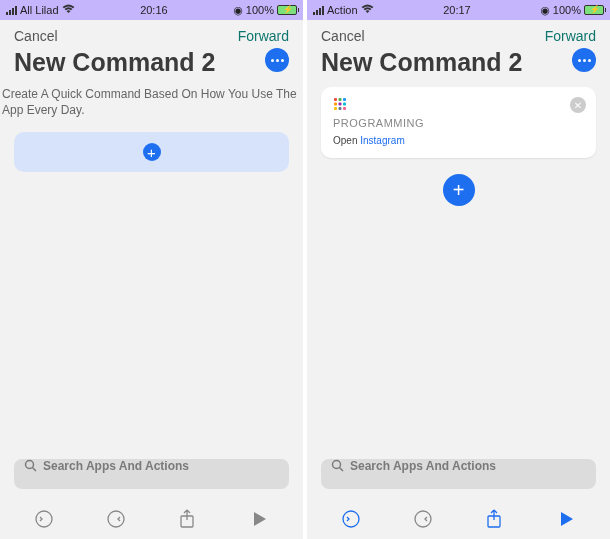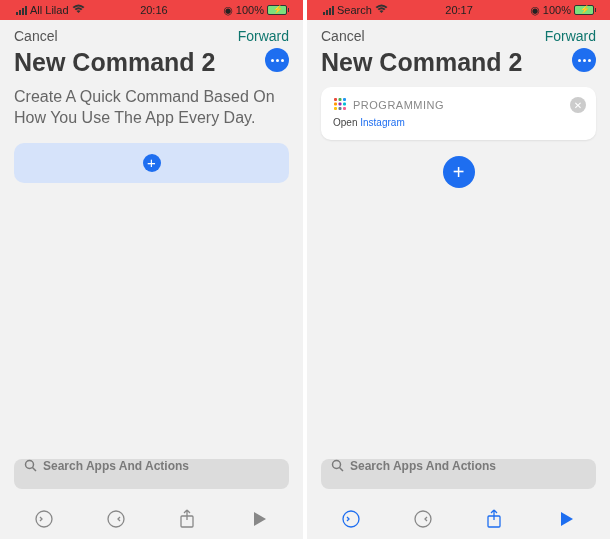--- a/index.html
+++ b/index.html
@@ -25,10 +25,10 @@
       display: flex;
       align-items: center;
       justify-content: space-between;
-      padding: 0 16px;
+      padding: 0 6px;
       font-size: 11px;
       color: #222;
-      background: #ef4444;
+      background: #c4b5fd;
     }
     .status-left { display: flex; align-items: center; gap: 3px; }
     .status-right { display: flex; align-items: center; gap: 3px; }

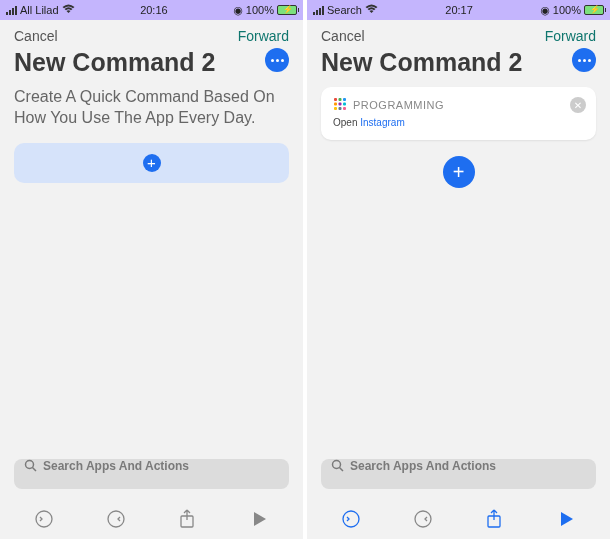--- a/index.html
+++ b/index.html
@@ -306,7 +306,7 @@
           <span class="bar b3"></span>
           <span class="bar b4"></span>
       </span>
-      <span>Search</span>
+      <span>Action</span>
       <span class="wifi-icon">
         <svg width="13" height="10" viewBox="0 0 13 10">
             <path d="M6.5 9 L4.5 7 Q6.5 5.5 8.5 7 Z M2.5 5 Q6.5 1.5 10.5 5 L9 6.3 Q6.5 4 4 6.3 Z M0.5 3 Q6.5 -2 12.5 3 L11 4.3 Q6.5 0.5 2 4.3 Z" fill="#333"></path>

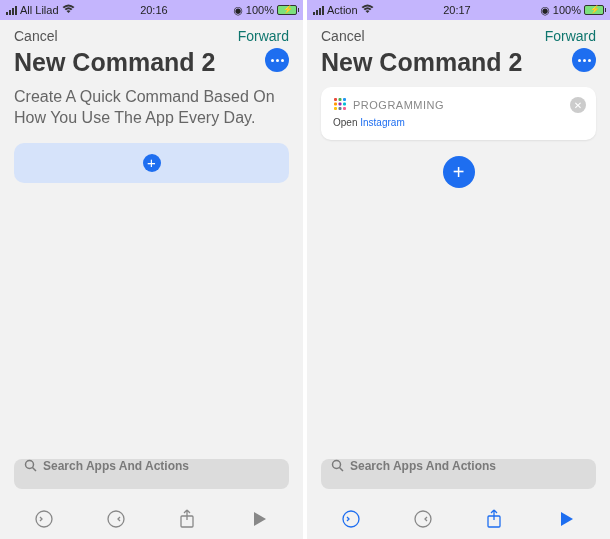--- a/index.html
+++ b/index.html
@@ -95,8 +95,8 @@
       width: 3px; height: 3px; background: #fff; border-radius: 50%;
     }
     .desc {
-      padding: 0 14px 14px;
-      font-size: 16px;
+      padding: 0 2px 14px;
+      font-size: 12px;
       color: #666;
       line-height: 1.3;
     }

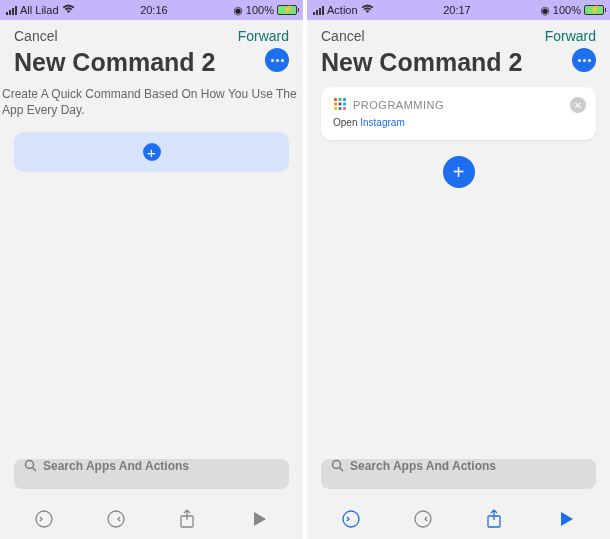--- a/index.html
+++ b/index.html
@@ -135,12 +135,13 @@
     }
     .card-hdr {
       display: flex;
-      align-items: flex-end;
+      align-items: flex-start;
       gap: 6px;
       font-size: 11px;
       letter-spacing: 0.5px;
       color: #888;
       margin-bottom: 6px;
+      flex-direction: column;
     }
     .grid-icon {
       width: 14px;

